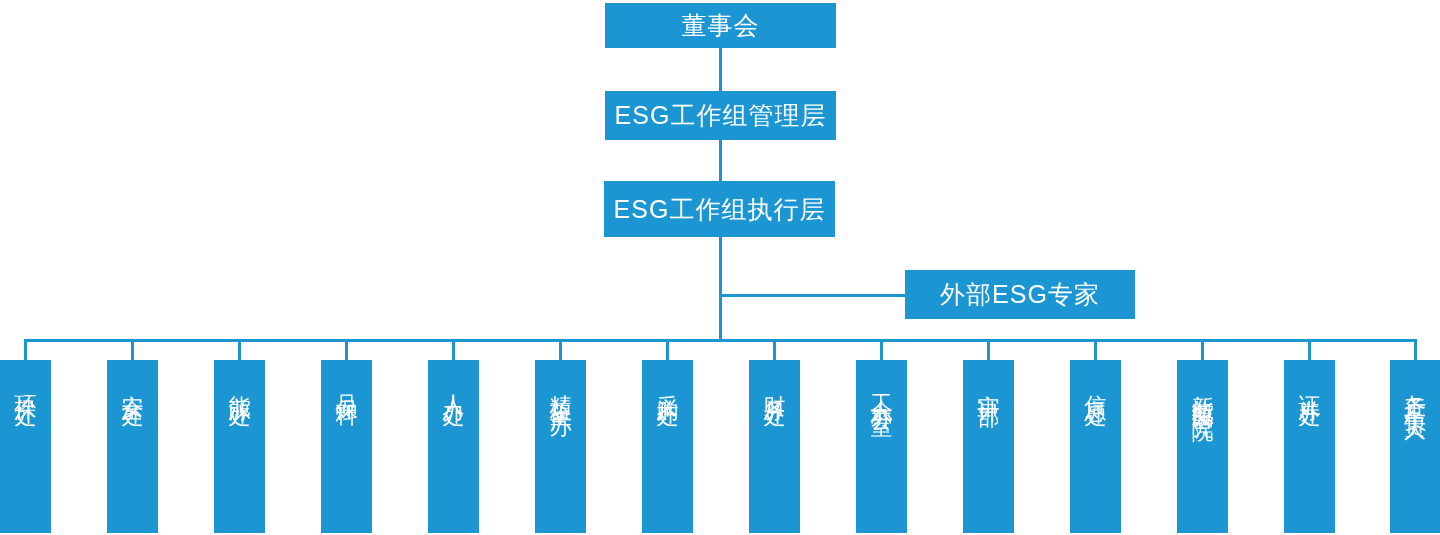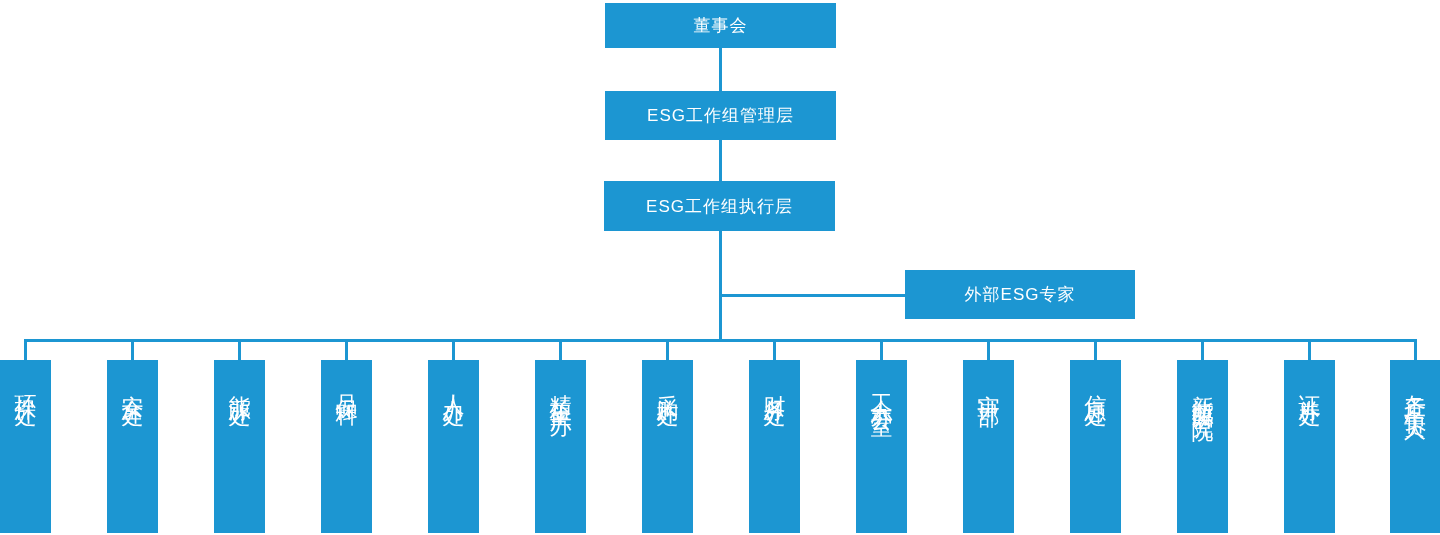--- a/index.html
+++ b/index.html
@@ -24,7 +24,7 @@
     display: flex;
     align-items: center;
     justify-content: center;
-    font-size: 17px;
+    font-size: 25px;
     letter-spacing: 1px;
   }
   .line {

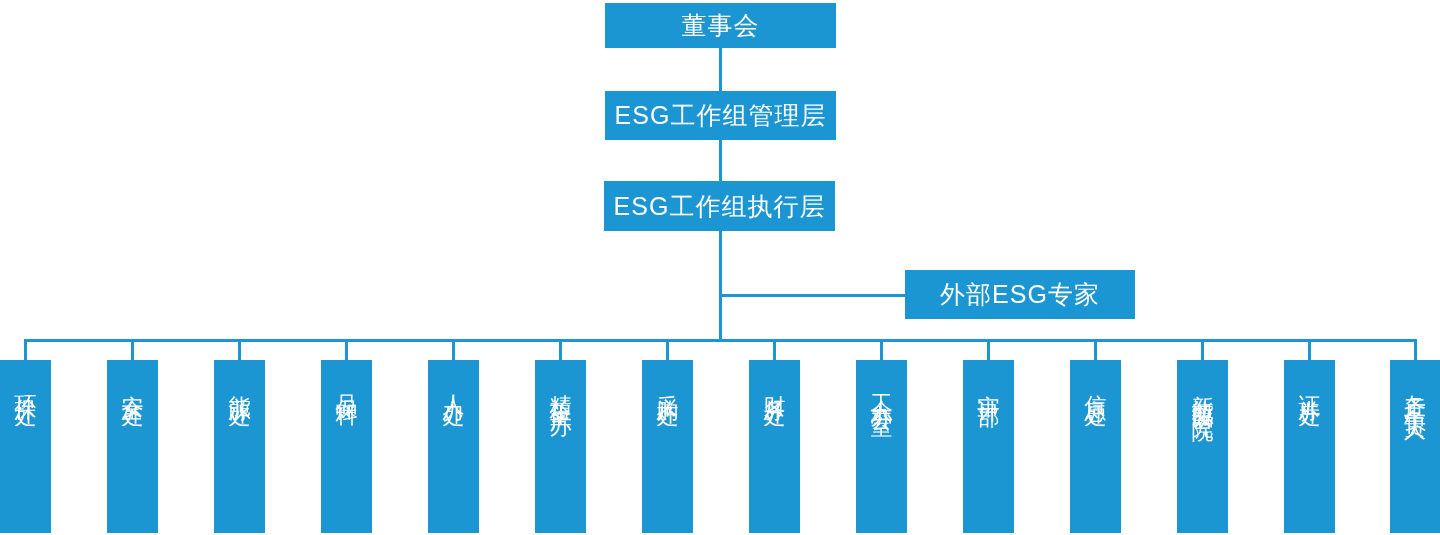--- a/index.html
+++ b/index.html
@@ -34,7 +34,7 @@
   
   #box-board      { left: 605px; top: 3px;   width: 231px; height: 45px; }
   #box-mgmt       { left: 605px; top: 91px;  width: 231px; height: 49px; }
-  #box-exec       { left: 604px; top: 181px; width: 231px; height: 50px; }
+  #box-exec       { left: 604px; top: 181px; width: 231px; height: 56px; }
   #box-external   { left: 905px; top: 270px; width: 230px; height: 49px; align-items: center; }
   
   #conn-board-mgmt { left: 719px; top: 48px;  width: 3px;   height: 43px; }

